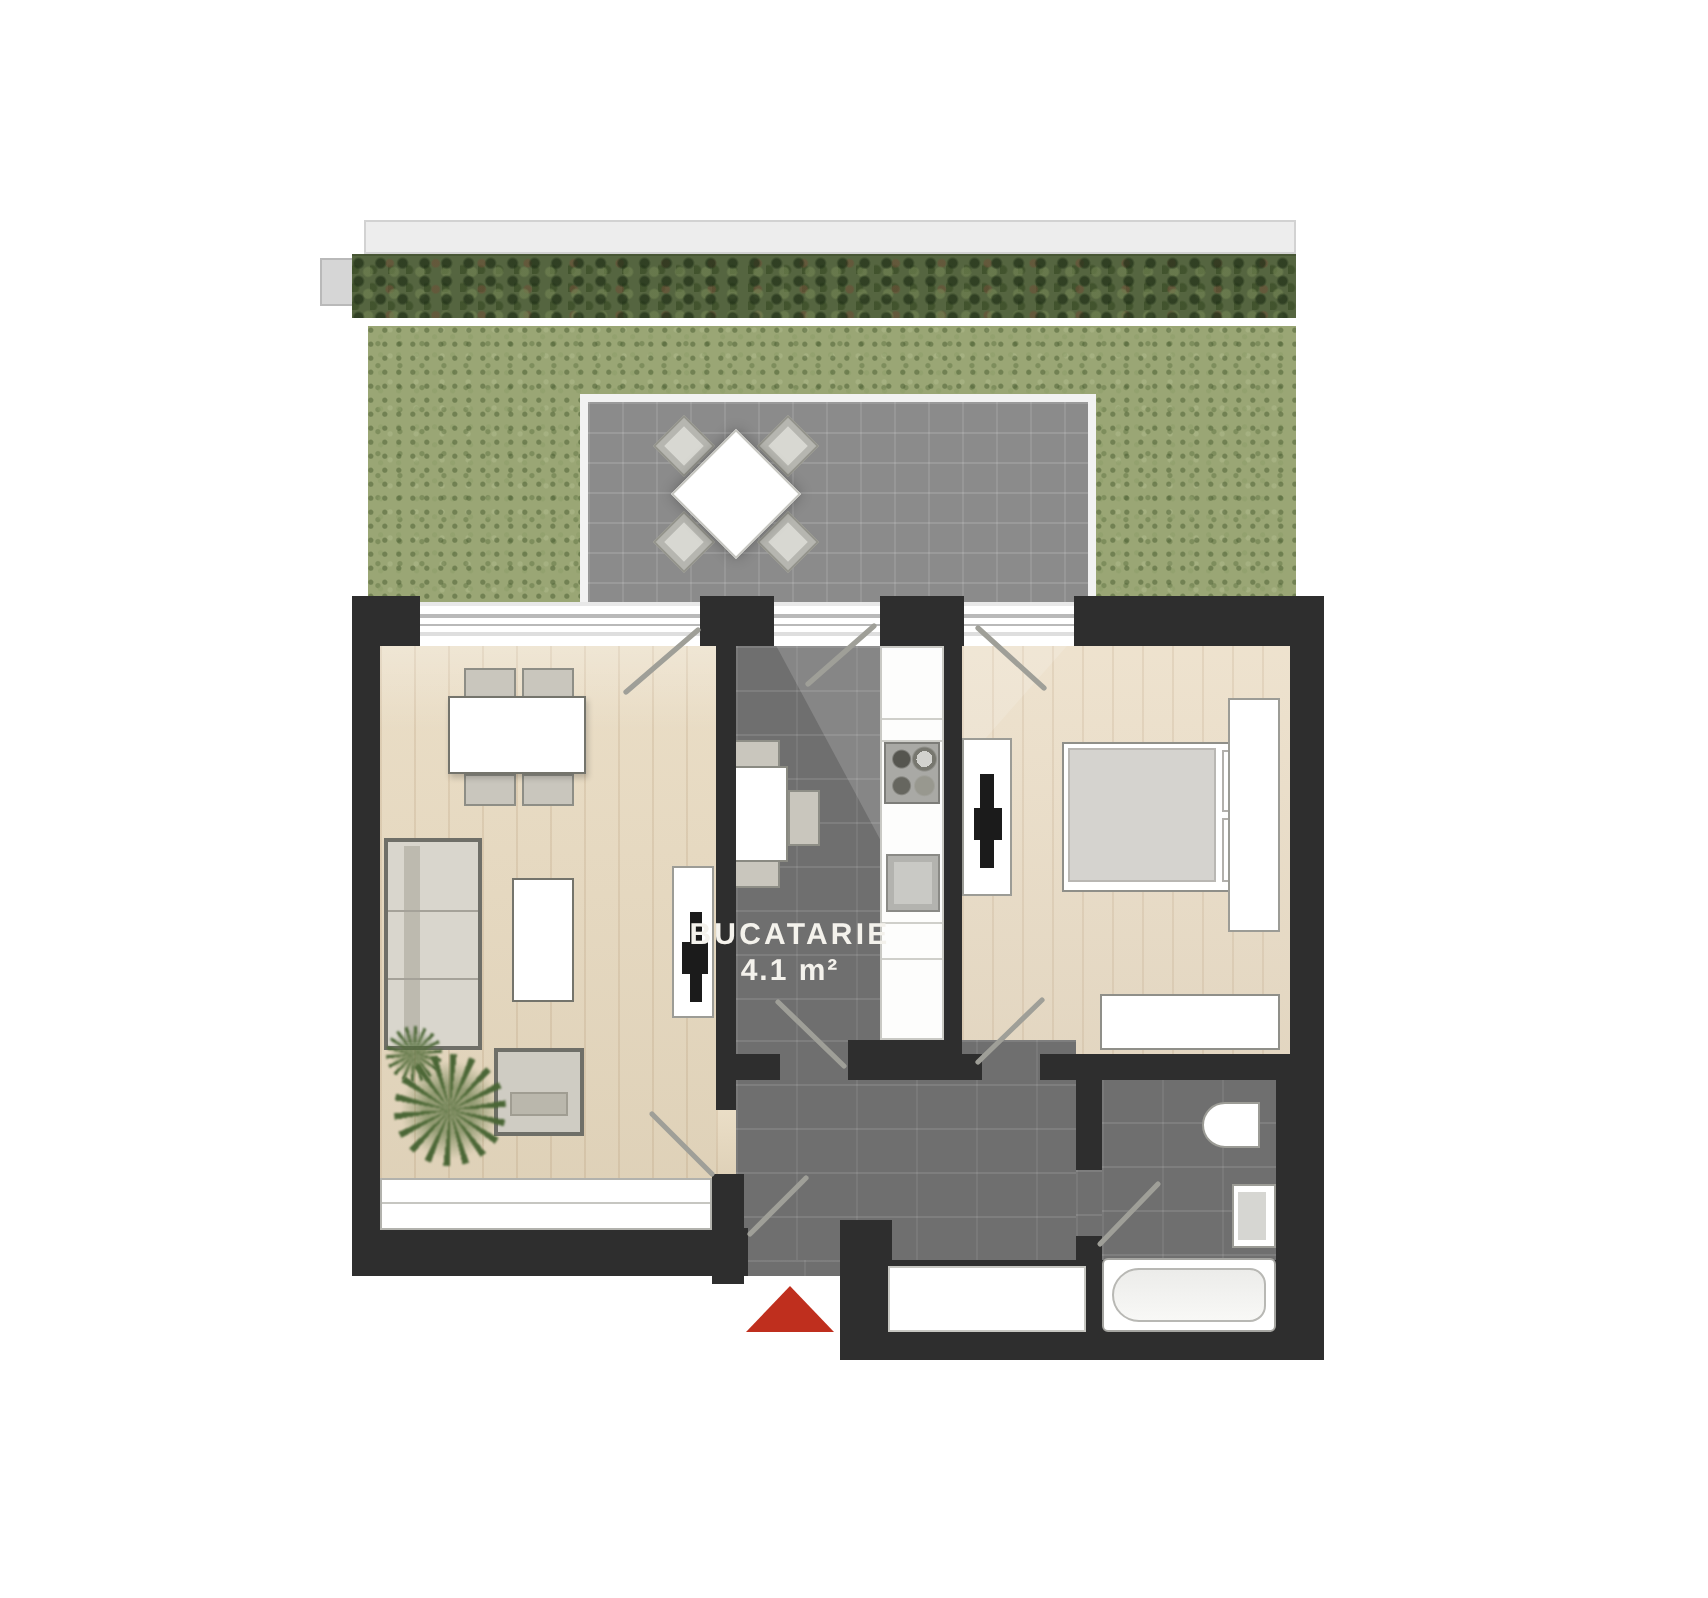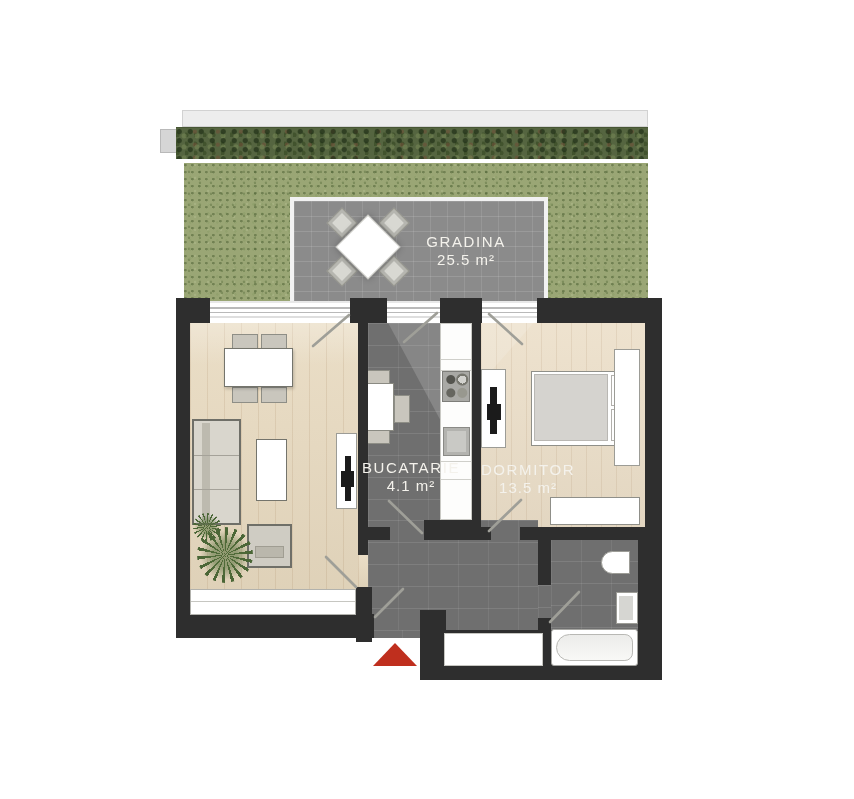--- a/index.html
+++ b/index.html
@@ -79,10 +79,6 @@
   <div class="tchair" style="left:383px;top:260px;"></div>
   <div class="tdiamond" style="left:345px;top:224px;"></div>
 
-  <div class="label" style="left:406px;top:233px;">
-    <div>GRADINA</div>
-    <div class="area">25.5 m²</div>
-  </div>
 
   <div class="abs wood" style="left:190px;top:323px;width:168px;height:266px;"></div>
   <div class="abs tile" style="left:368px;top:323px;width:72px;height:204px;"></div>

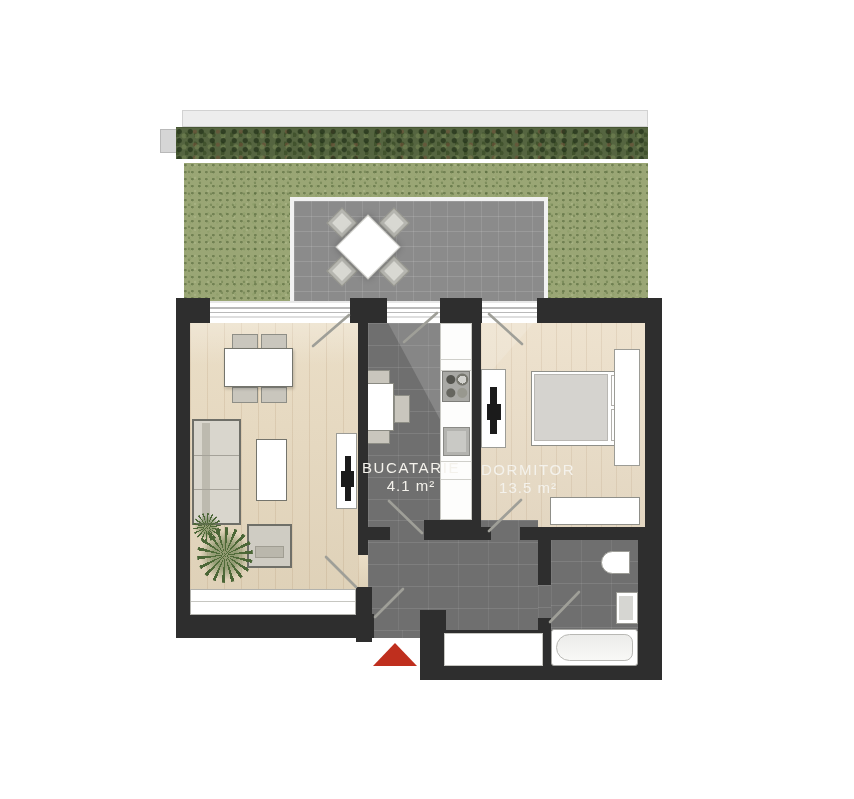--- a/index.html
+++ b/index.html
@@ -202,7 +202,7 @@
 
   <div class="abs" style="left:373px;top:643px;width:0;height:0;border-left:22px solid transparent;border-right:22px solid transparent;border-bottom:23px solid #bf2f1e;"></div>
 
-  <div class="label" style="left:351px;top:459px;">
+  <div class="label" style="left:335px;top:459px;font-weight:bold;">
     <div>BUCATARIE</div>
     <div class="area">4.1 m²</div>
   </div>

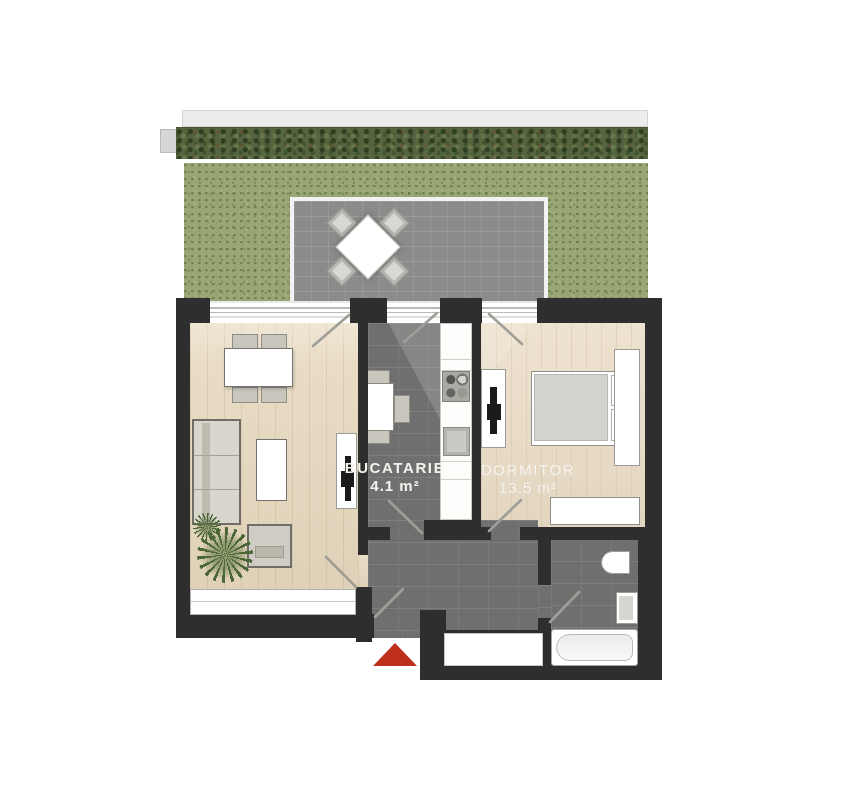--- a/index.html
+++ b/index.html
@@ -206,10 +206,6 @@
     <div>BUCATARIE</div>
     <div class="area">4.1 m²</div>
   </div>
-  <div class="label" style="left:468px;top:461px;">
-    <div>DORMITOR</div>
-    <div class="area">13.5 m²</div>
-  </div>
 
 </div>
 

